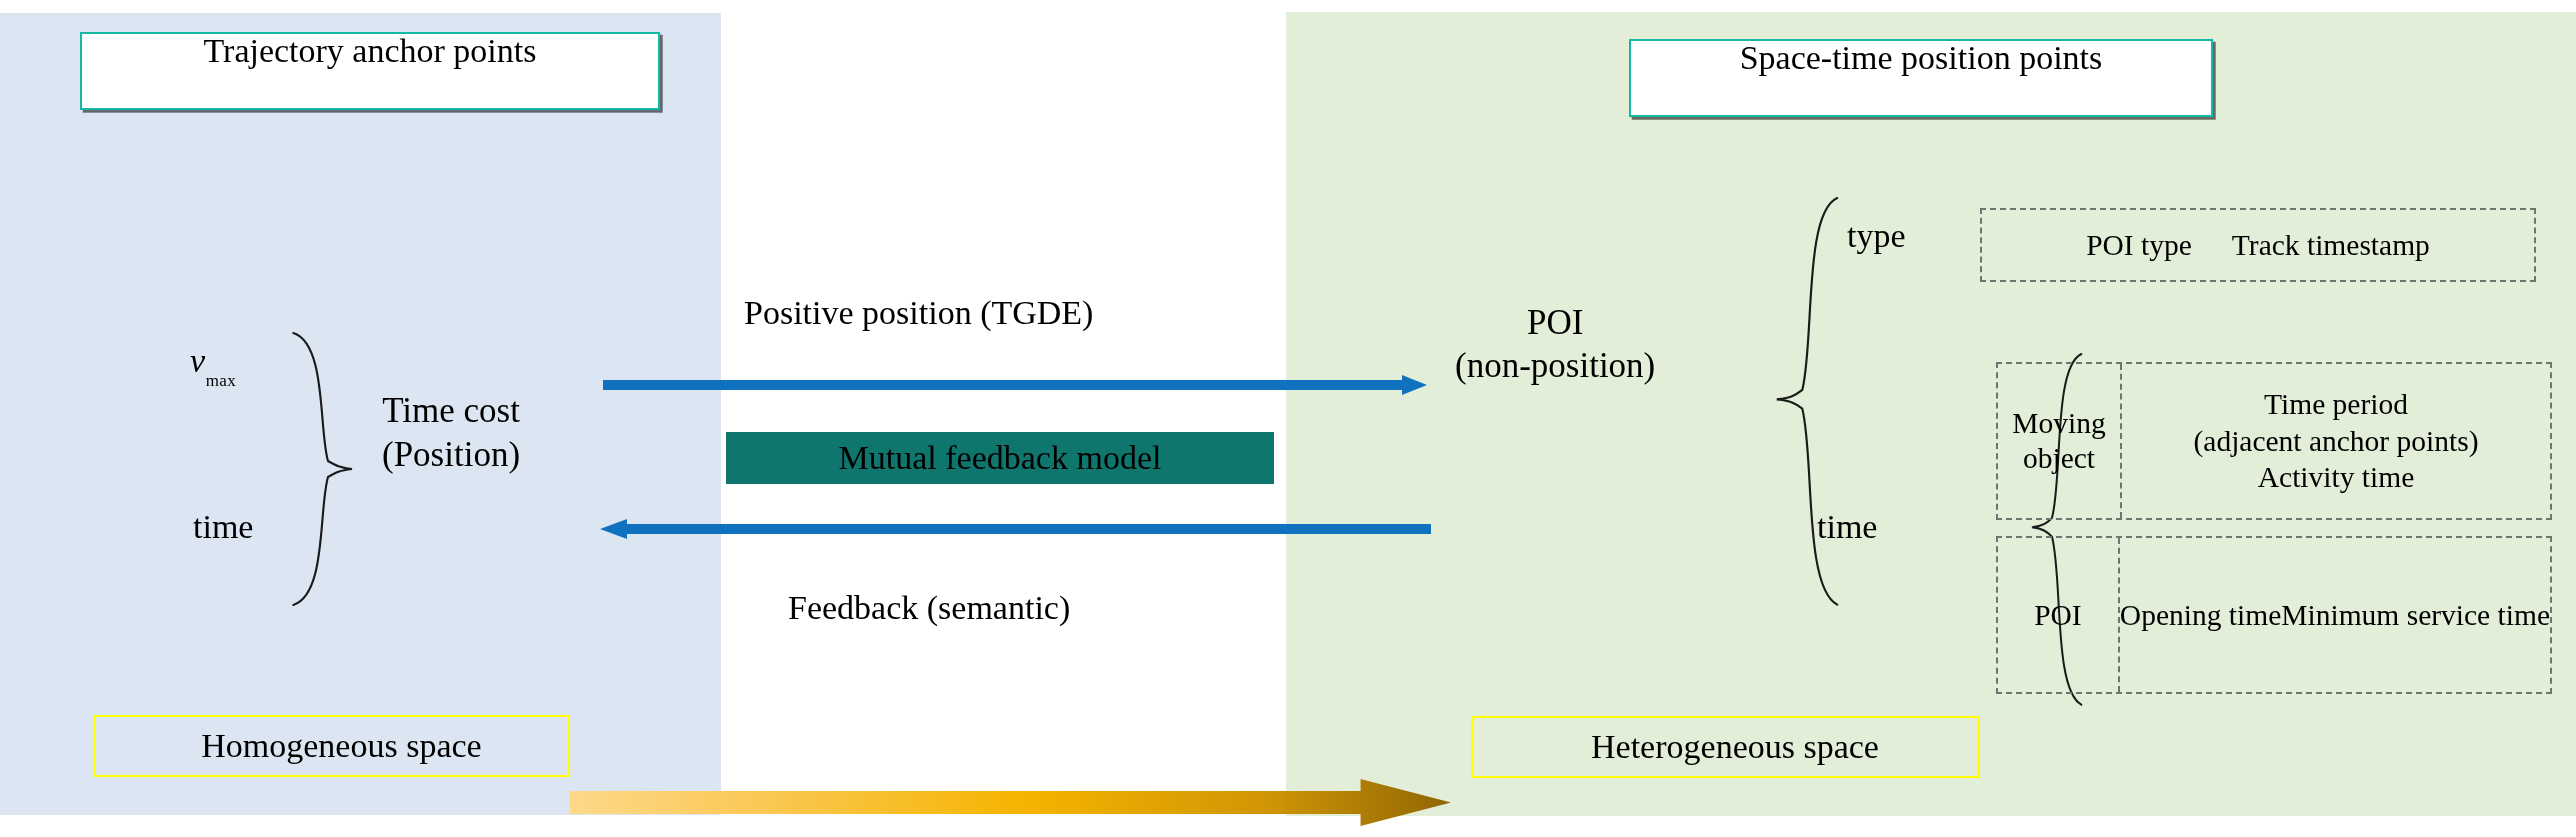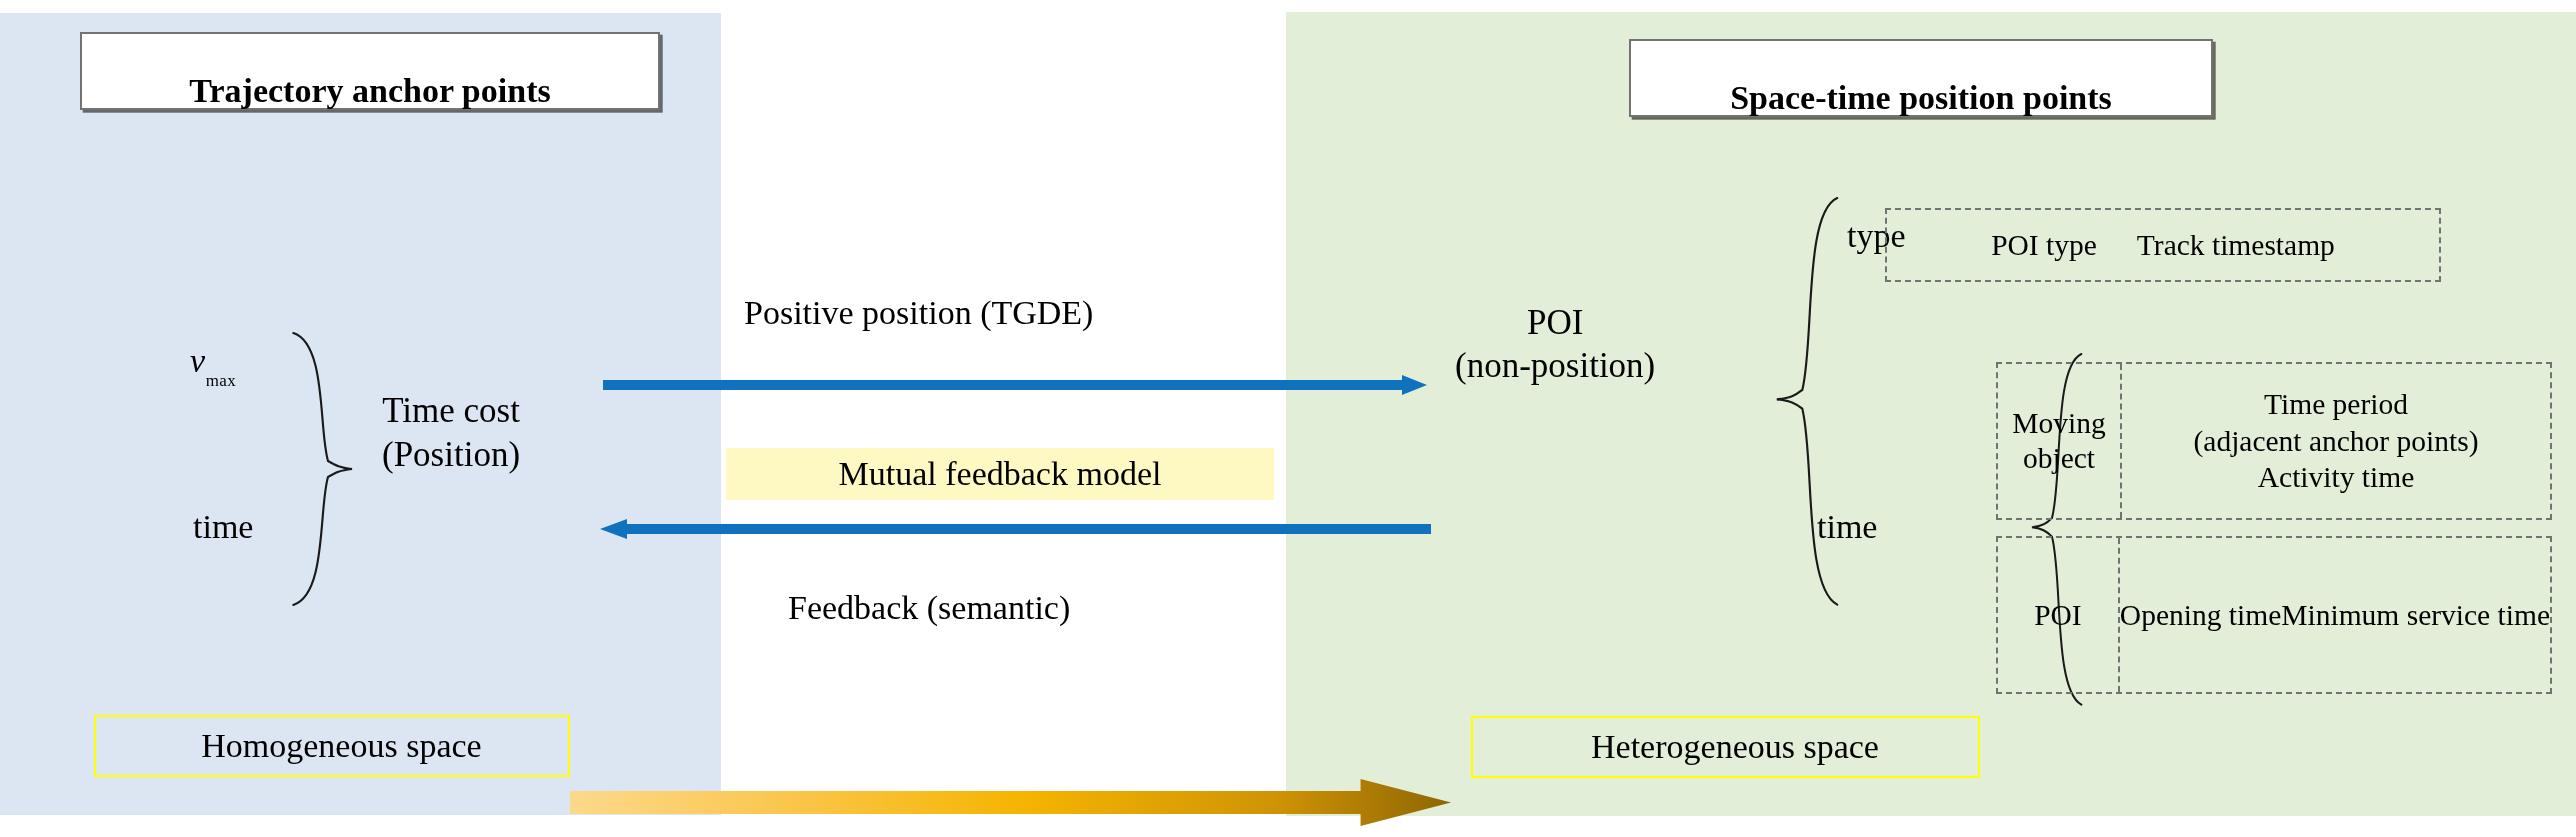--- a/index.html
+++ b/index.html
@@ -12,9 +12,9 @@
   #panel-right{left:1286px;top:12px;width:1290px;height:804px;background:#e2eed8;}
 
   
-  .header-box{position:absolute;background:#ffffff;border:2px solid #737373;
+  .header-box{position:absolute;background:#ffffff;border:2px solid #14b8a6;
        box-shadow:2.7px 2.7px 0 rgba(0,0,0,.55);
-       display:flex;align-items:flex-end;justify-content:center;font-weight:bold;}
+       display:flex;align-items:flex-start;justify-content:center;}
   .header-box span{font-size:34px;line-height:1;white-space:nowrap;}
   #hdr-left{left:80px;top:32px;width:576px;height:74px;}
   #hdr-right{left:1629px;top:39px;width:580px;height:74px;}

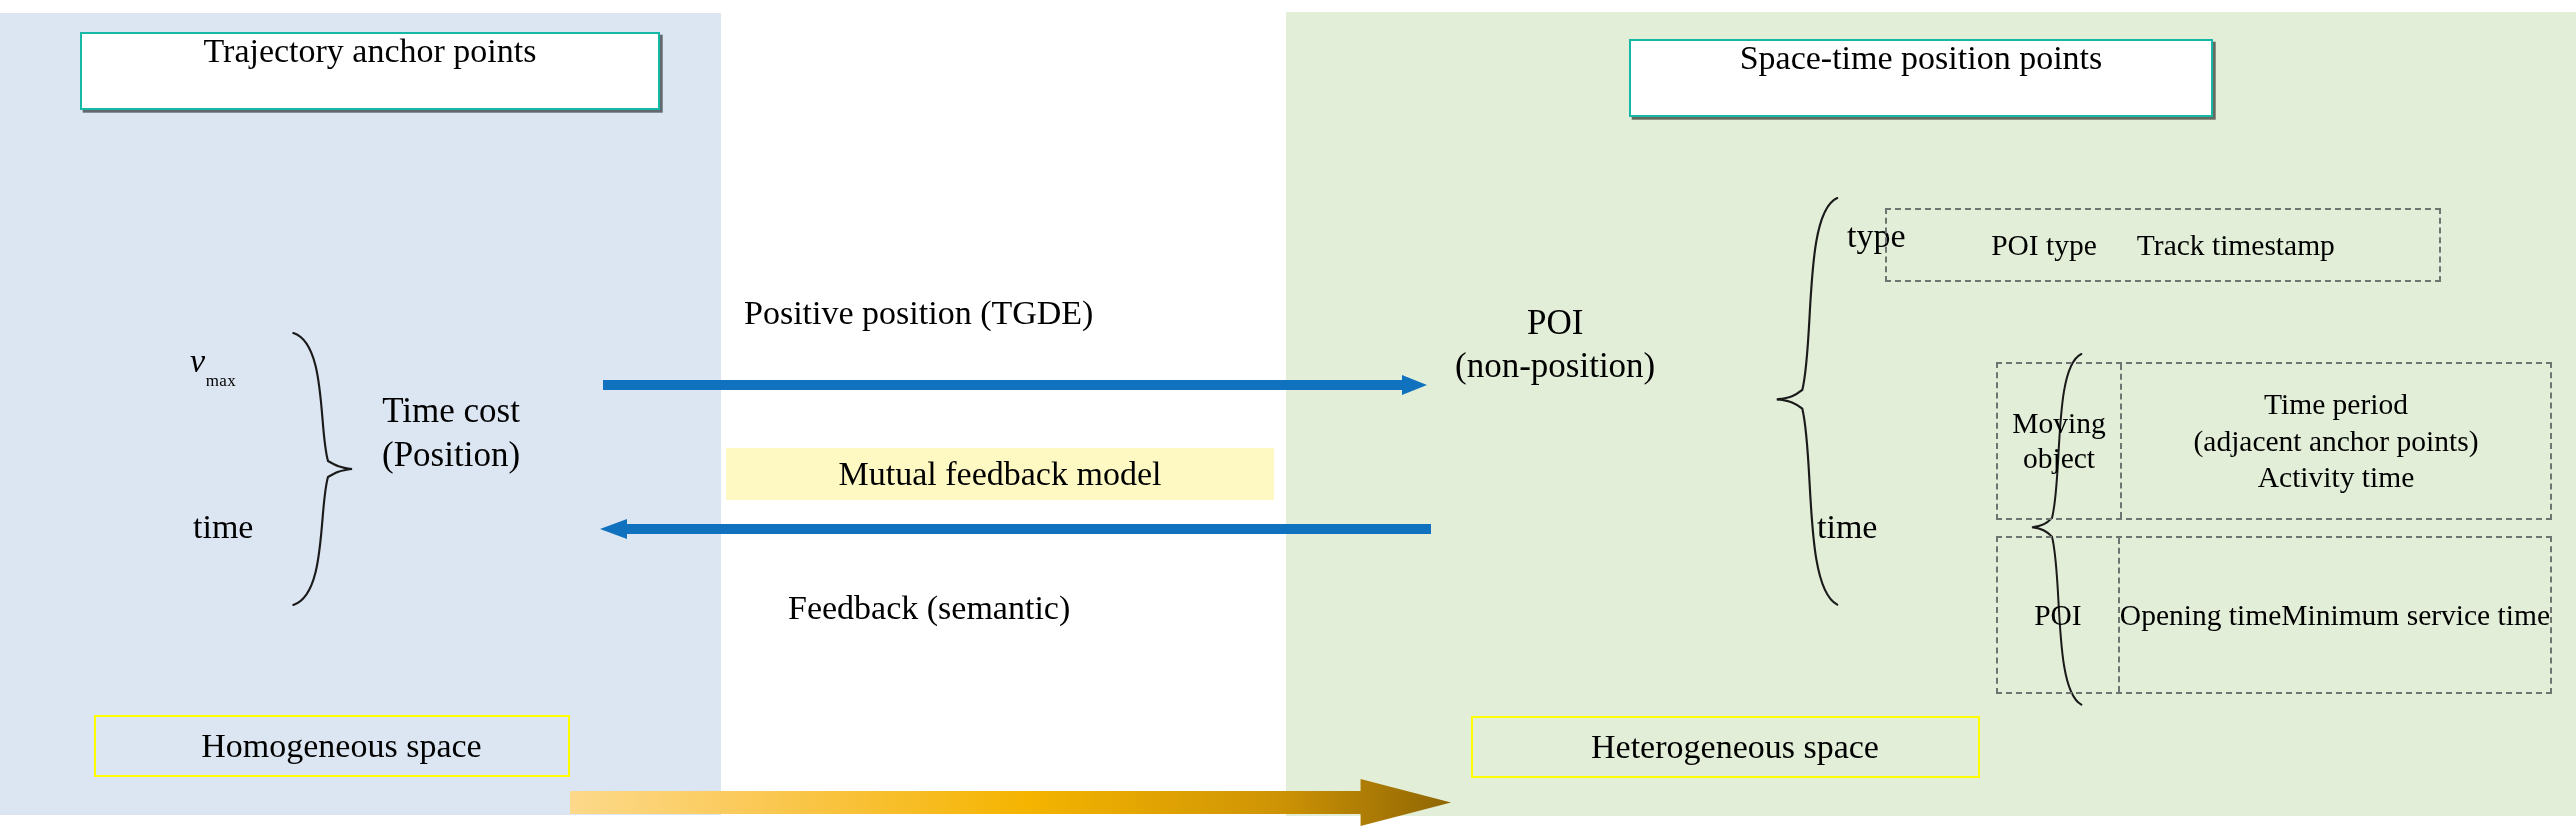--- a/index.html
+++ b/index.html
@@ -63,7 +63,7 @@
 
   
   .dashbox{position:absolute;border:2px dashed #6e7570;box-sizing:border-box;}
-  #box-type{left:1885px;top:208px;width:556px;height:74px;
+  #box-type{left:1980px;top:208px;width:556px;height:74px;
             display:flex;align-items:center;justify-content:center;gap:40px;}
   #box-type span{font-size:29.5px;white-space:nowrap;}
 

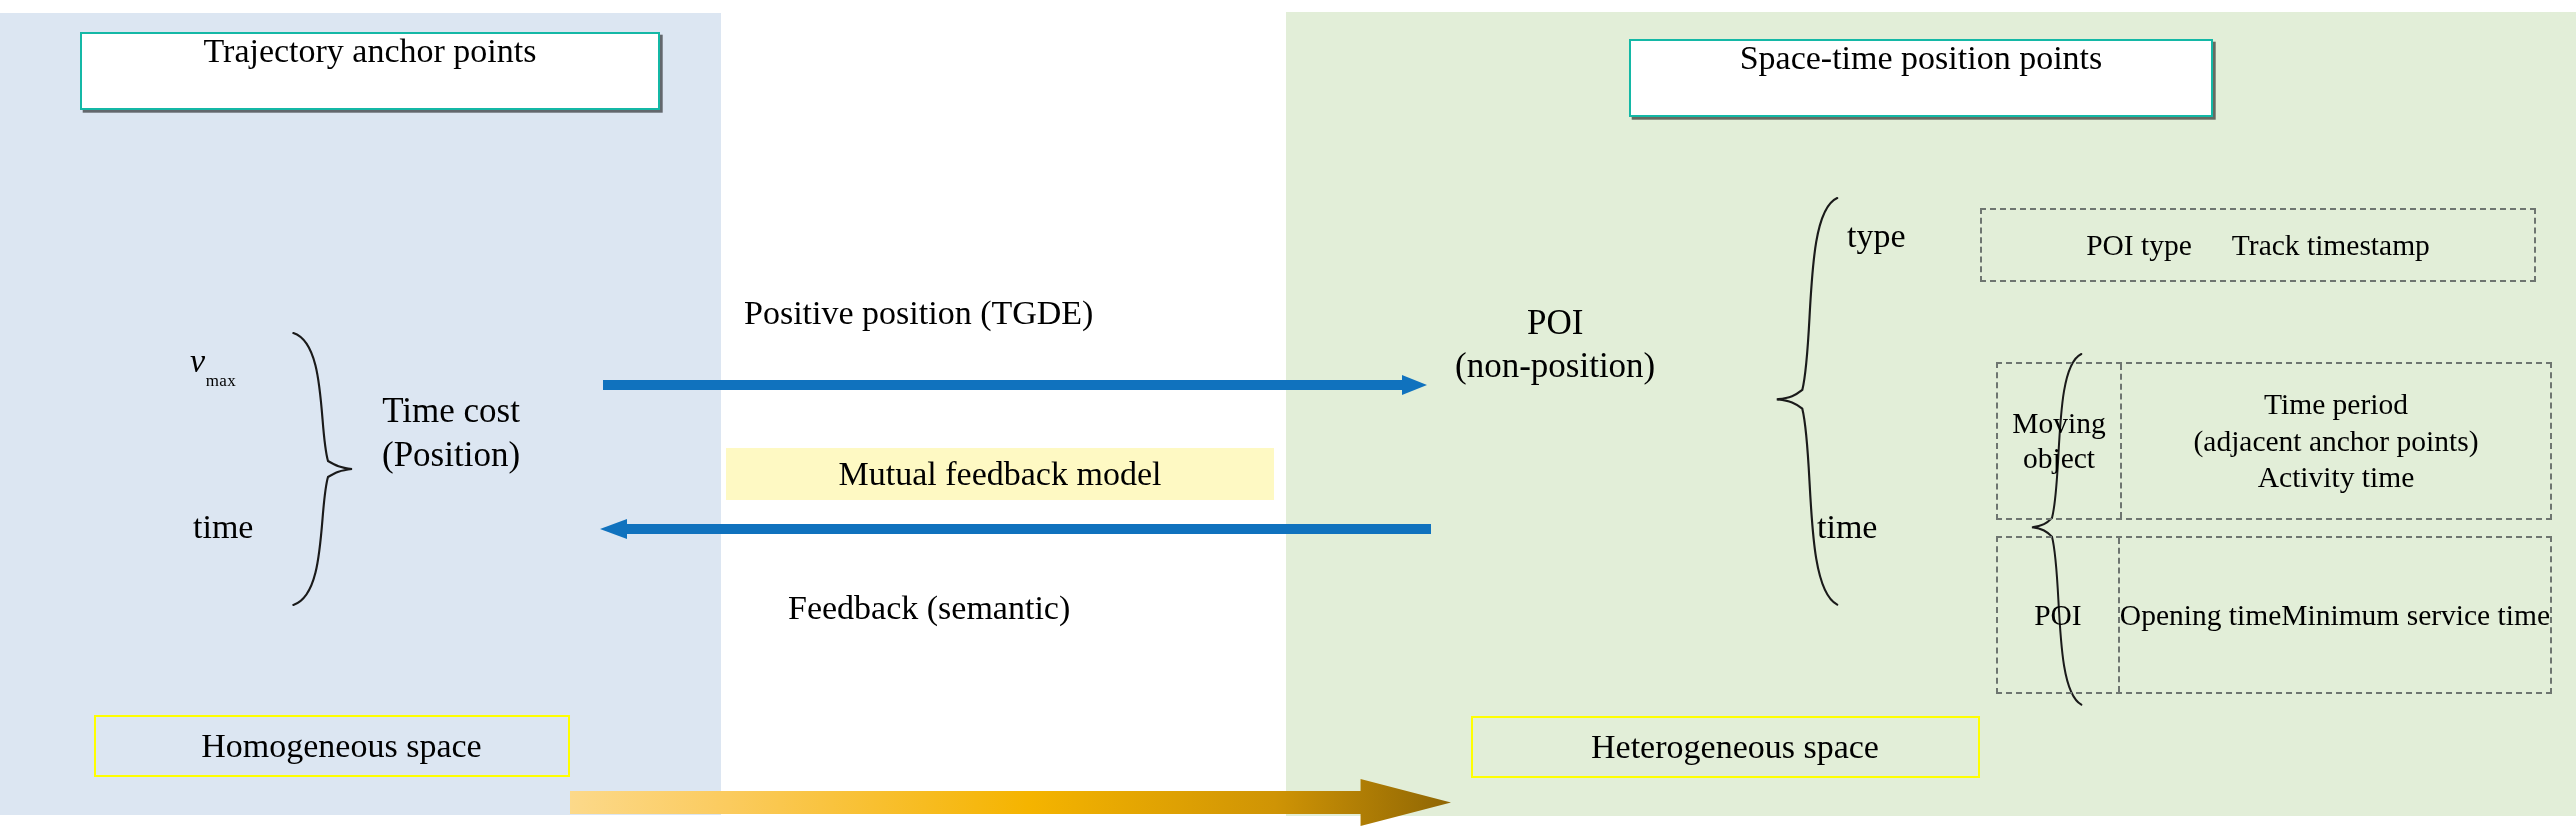--- a/index.html
+++ b/index.html
@@ -51,8 +51,8 @@
   #arrow-back .shaft{left:27px;width:804px;}
   #arrow-back .head{left:0;border-right:27px solid #1072be;}
 
-  #mutual{position:absolute;left:726px;top:448px;width:548px;height:52px;
-          background:#fef9c3;display:flex;align-items:center;justify-content:center;}
+  #mutual{position:absolute;left:726px;top:432px;width:548px;height:52px;
+          background:#0f766e;display:flex;align-items:center;justify-content:center;}
   #mutual span{font-size:34px;white-space:nowrap;}
 
   

